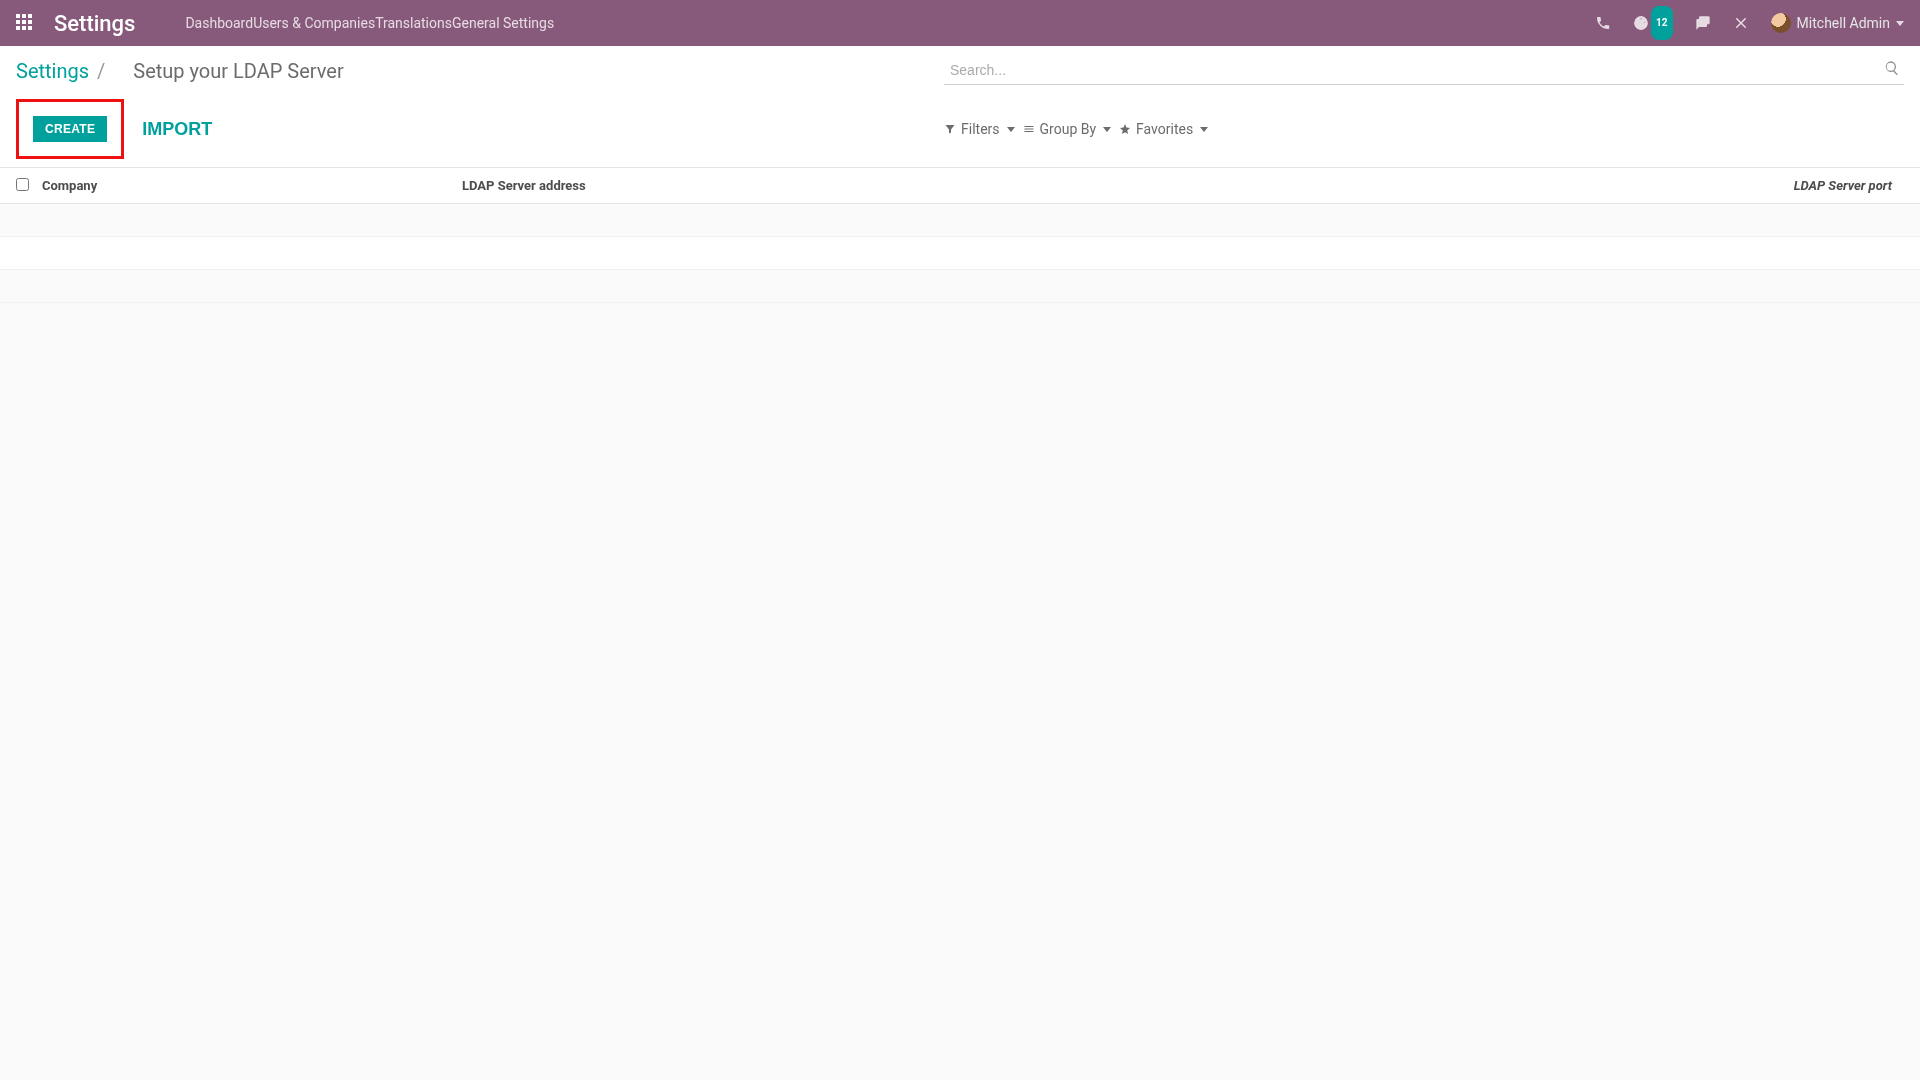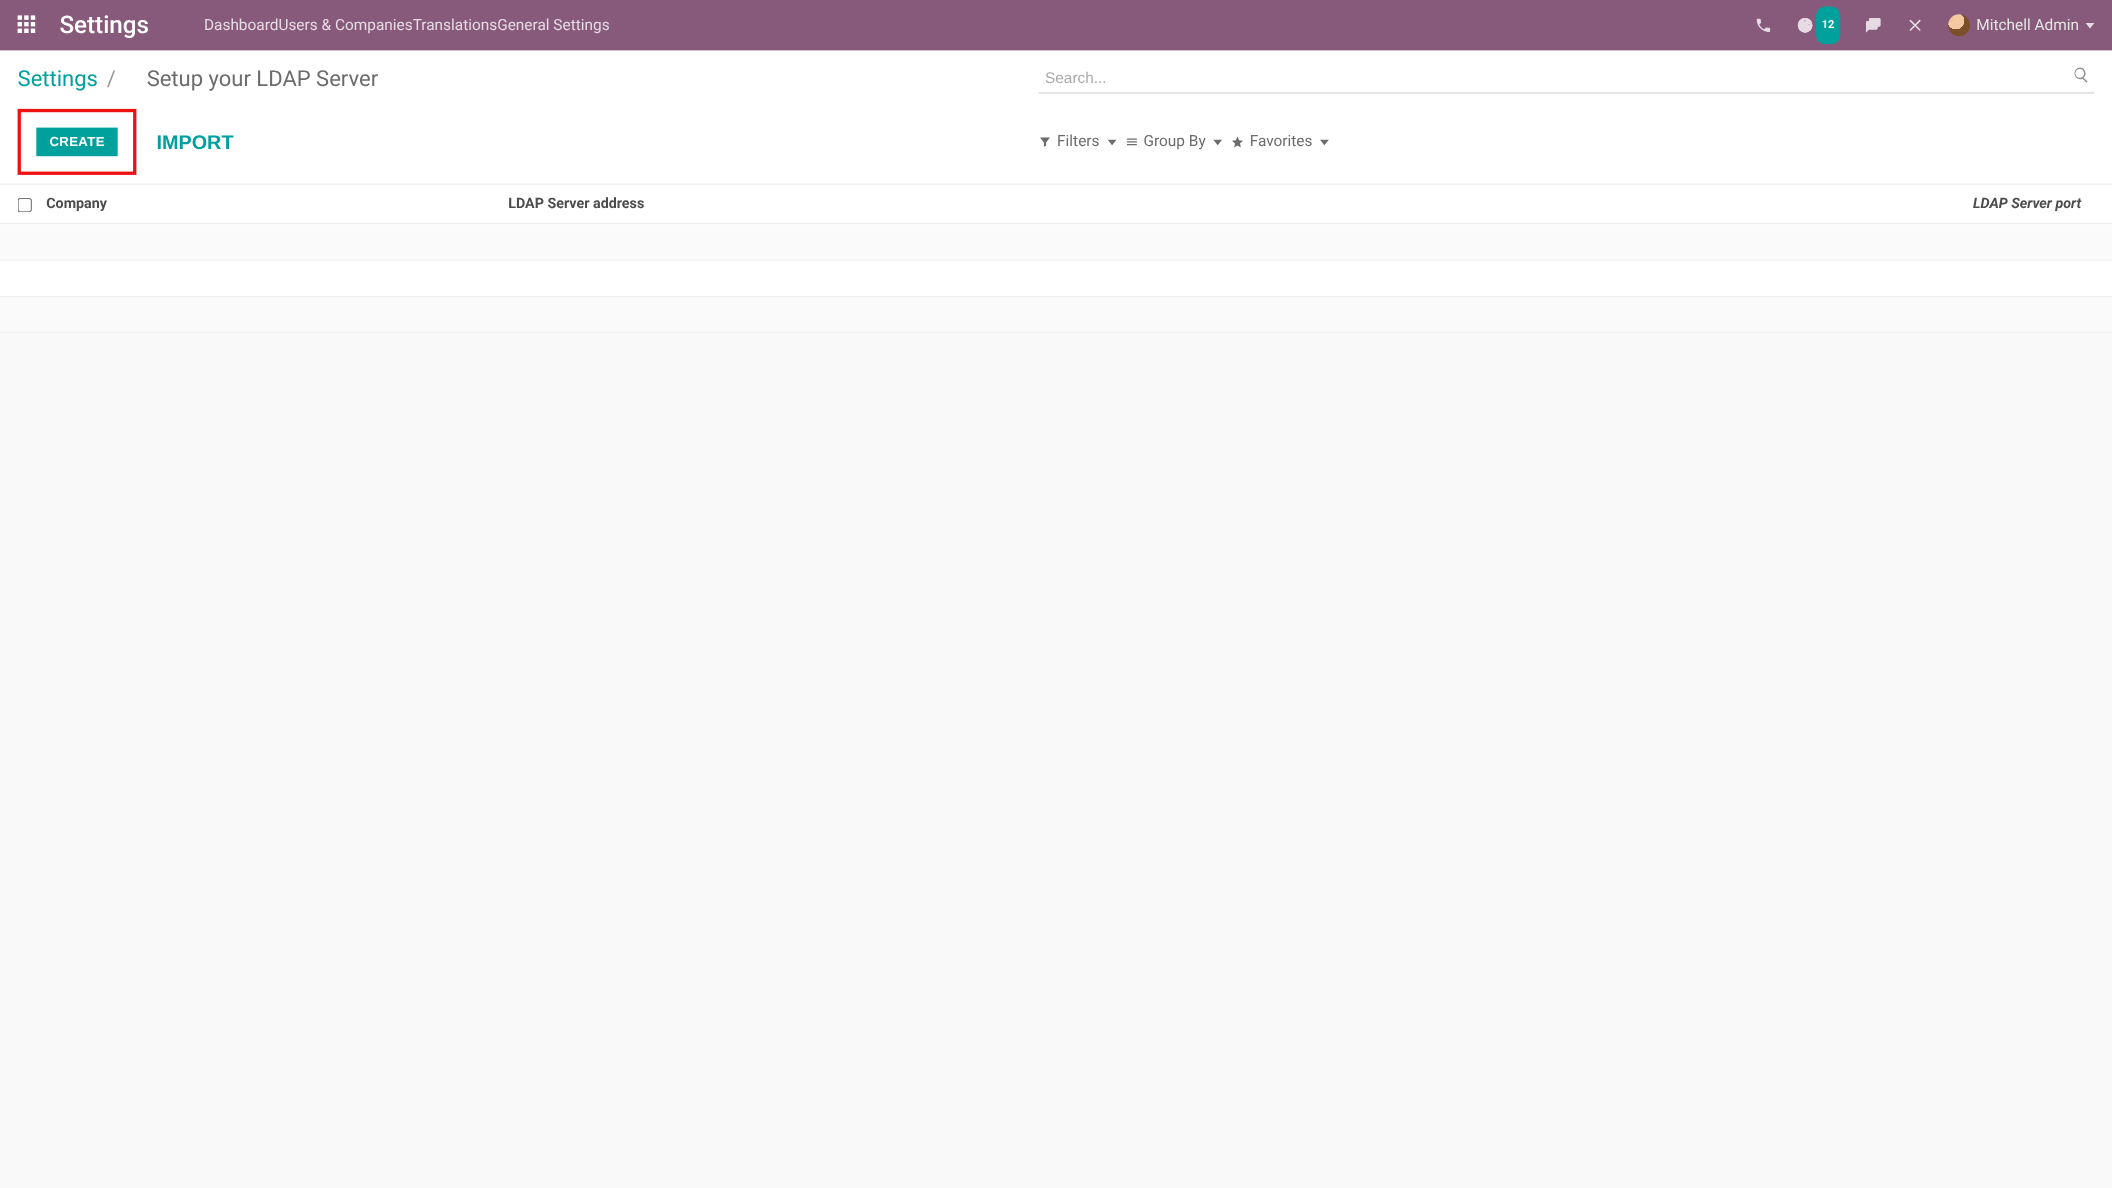--- a/index.html
+++ b/index.html
@@ -186,7 +186,7 @@
   .list-table { width: 100%; background: #fff; }
   .list-header {
     display: flex;
-    align-items: flex-end;
+    align-items: flex-start;
     border-bottom: 1px solid #e6e6e6;
     padding: 10px 16px;
     font-size: 13px;

